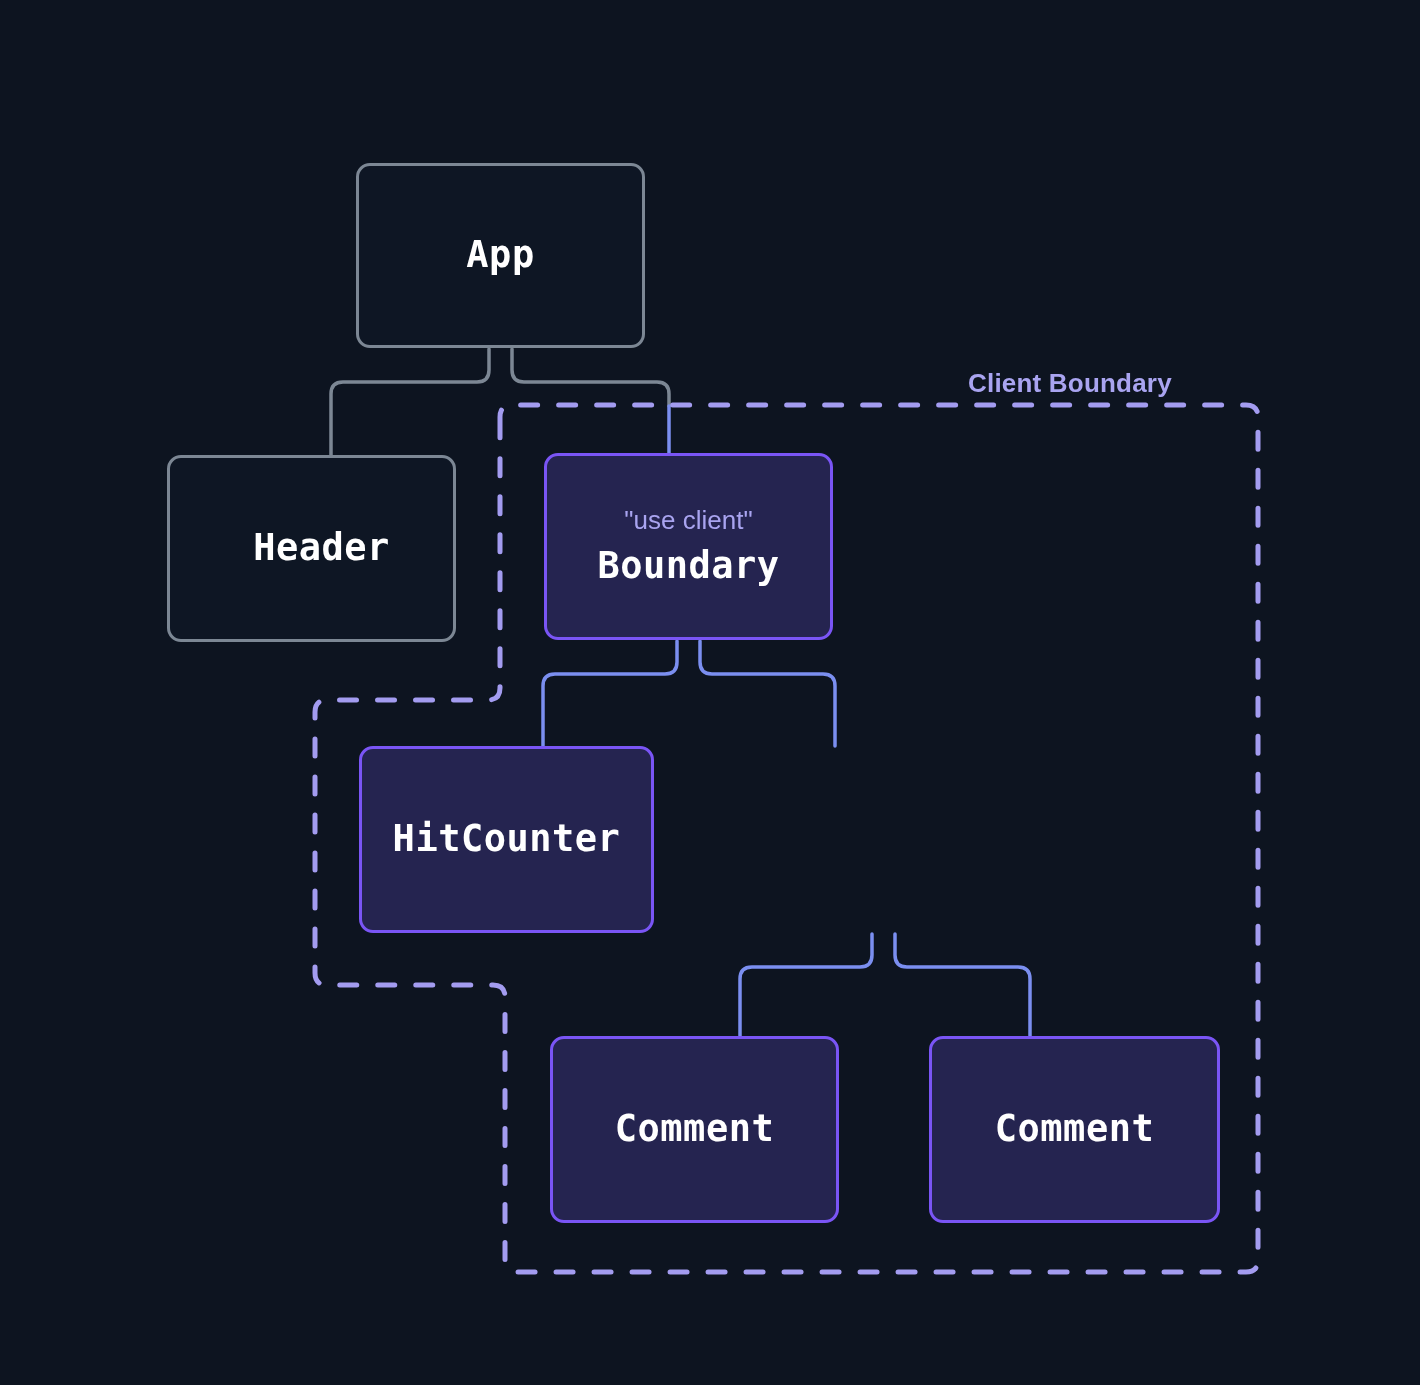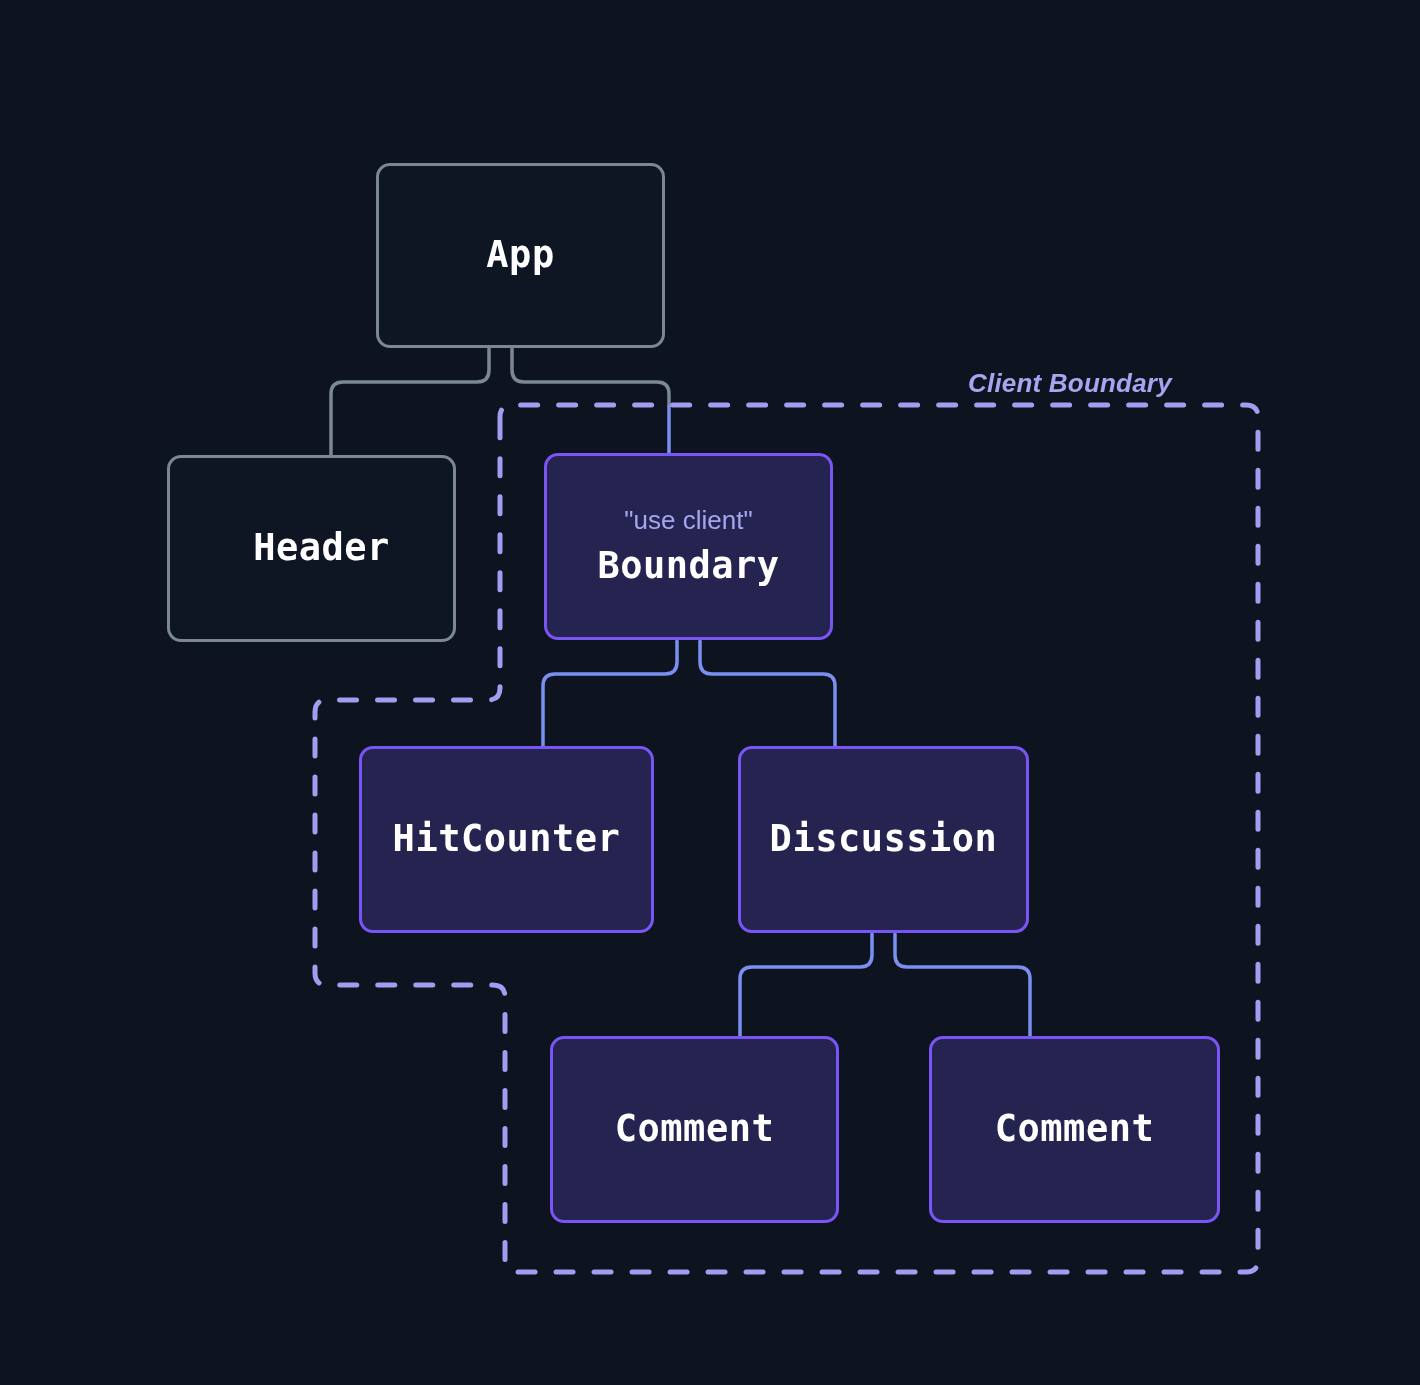--- a/index.html
+++ b/index.html
@@ -107,7 +107,7 @@
 
   <div class="boundary-label" style="left:968px; top:368px;font-style:italic;">Client Boundary</div>
 
-  <div class="node server" style="left:376px; top:163px; width:289px; height:185px;">
+  <div class="node server" style="left:356px; top:163px; width:289px; height:185px;">
     <div class="node-title">App</div>
   </div>
 

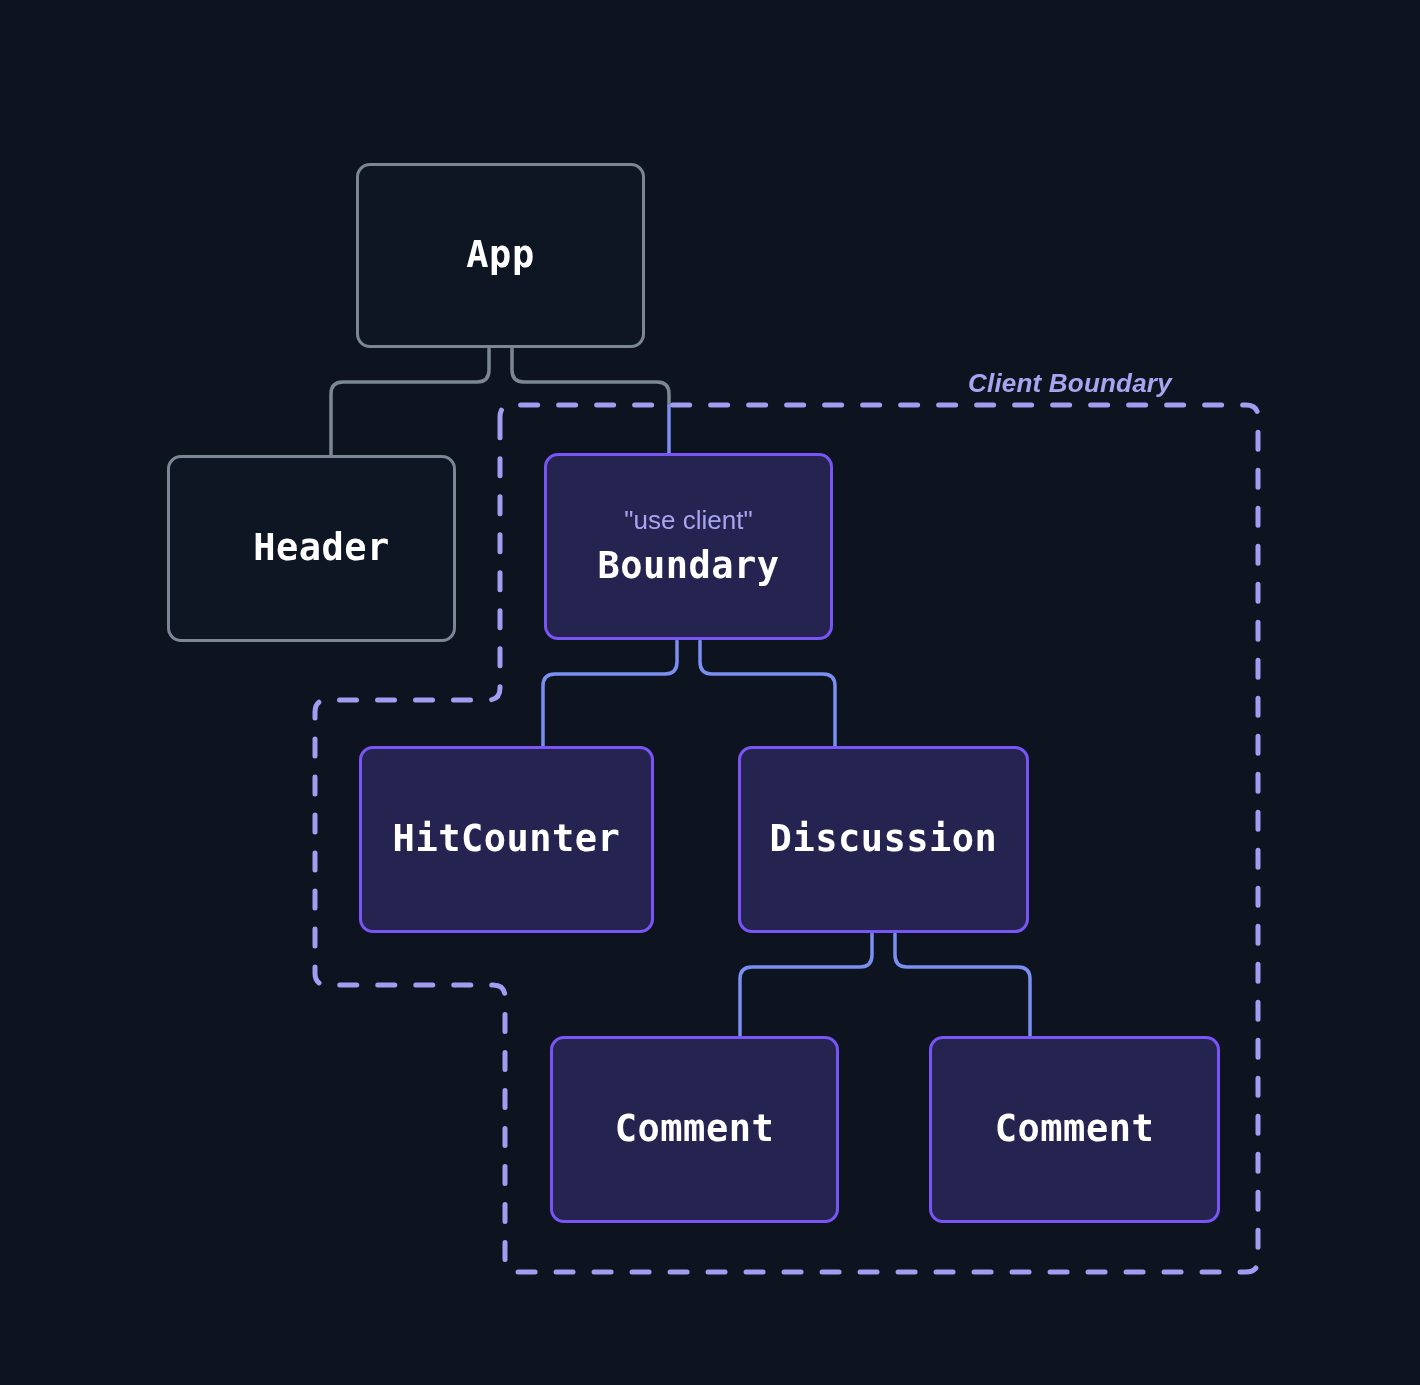--- a/index.html
+++ b/index.html
@@ -105,7 +105,7 @@
              L 500 427 Z" fill="none" stroke="#a39cf0" stroke-width="5" stroke-linecap="round" stroke-linejoin="round" stroke-dasharray="17 21"></path>
   </svg>
 
-  <div class="boundary-label" style="left:968px; top:368px;font-style:italic;">Client Boundary</div>
+  <div class="boundary-label" style="left:968px; top:368px;">Client Boundary</div>
 
   <div class="node server" style="left:356px; top:163px; width:289px; height:185px;">
     <div class="node-title">App</div>

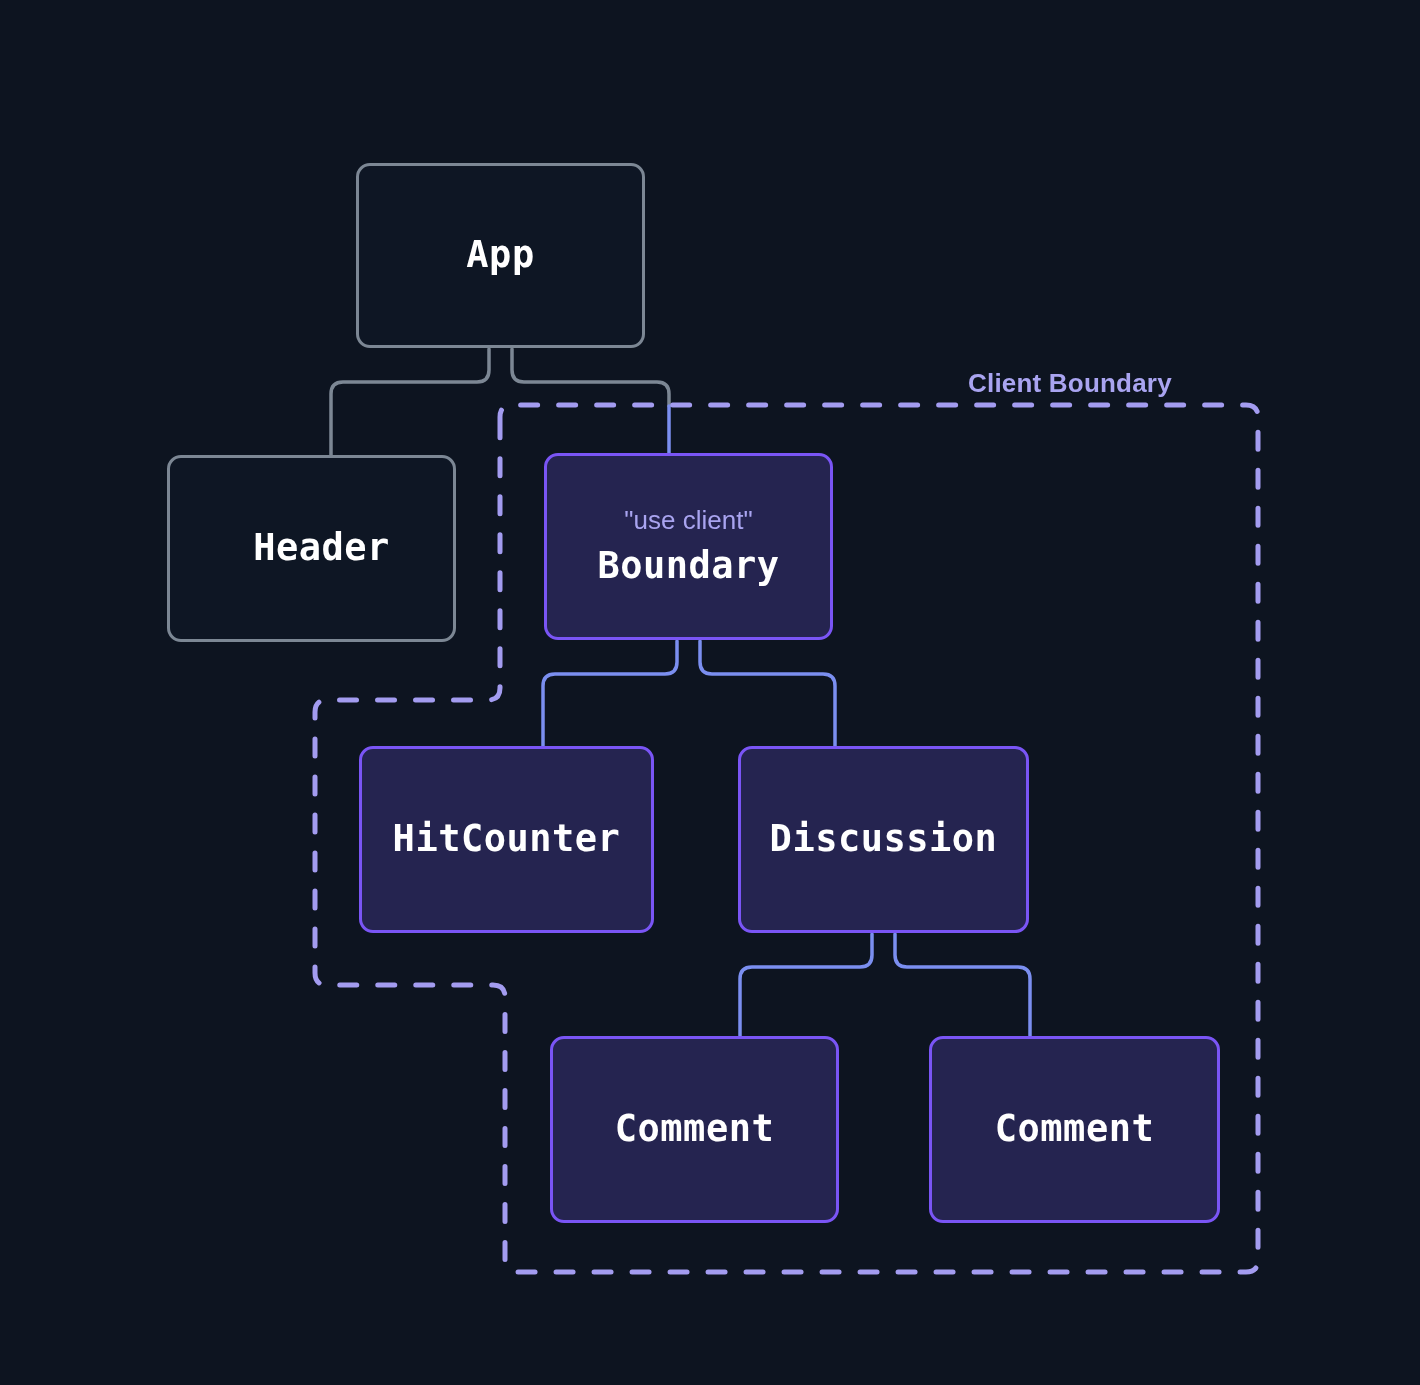--- a/index.html
+++ b/index.html
@@ -124,9 +124,6 @@
     <div class="node-title">HitCounter</div>
   </div>
 
-  <div class="node client" style="left:738px; top:746px; width:291px; height:187px;">
-    <div class="node-title">Discussion</div>
-  </div>
 
   <div class="node client" style="left:550px; top:1036px; width:289px; height:187px;">
     <div class="node-title">Comment</div>

